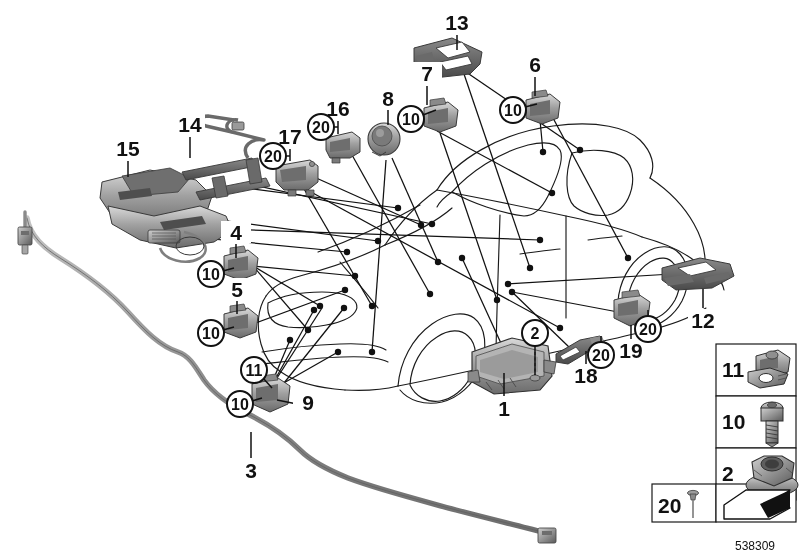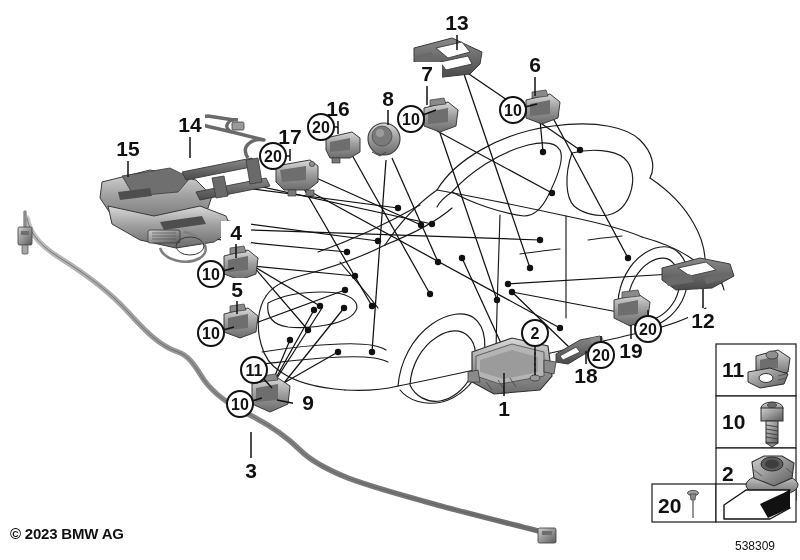--- a/index.html
+++ b/index.html
@@ -579,7 +579,6 @@
     </g>
   </svg>
 
-  <div class="copyright">© 2023 BMW AG</div>
   <div class="docnum">538309</div>
 
 </div>

